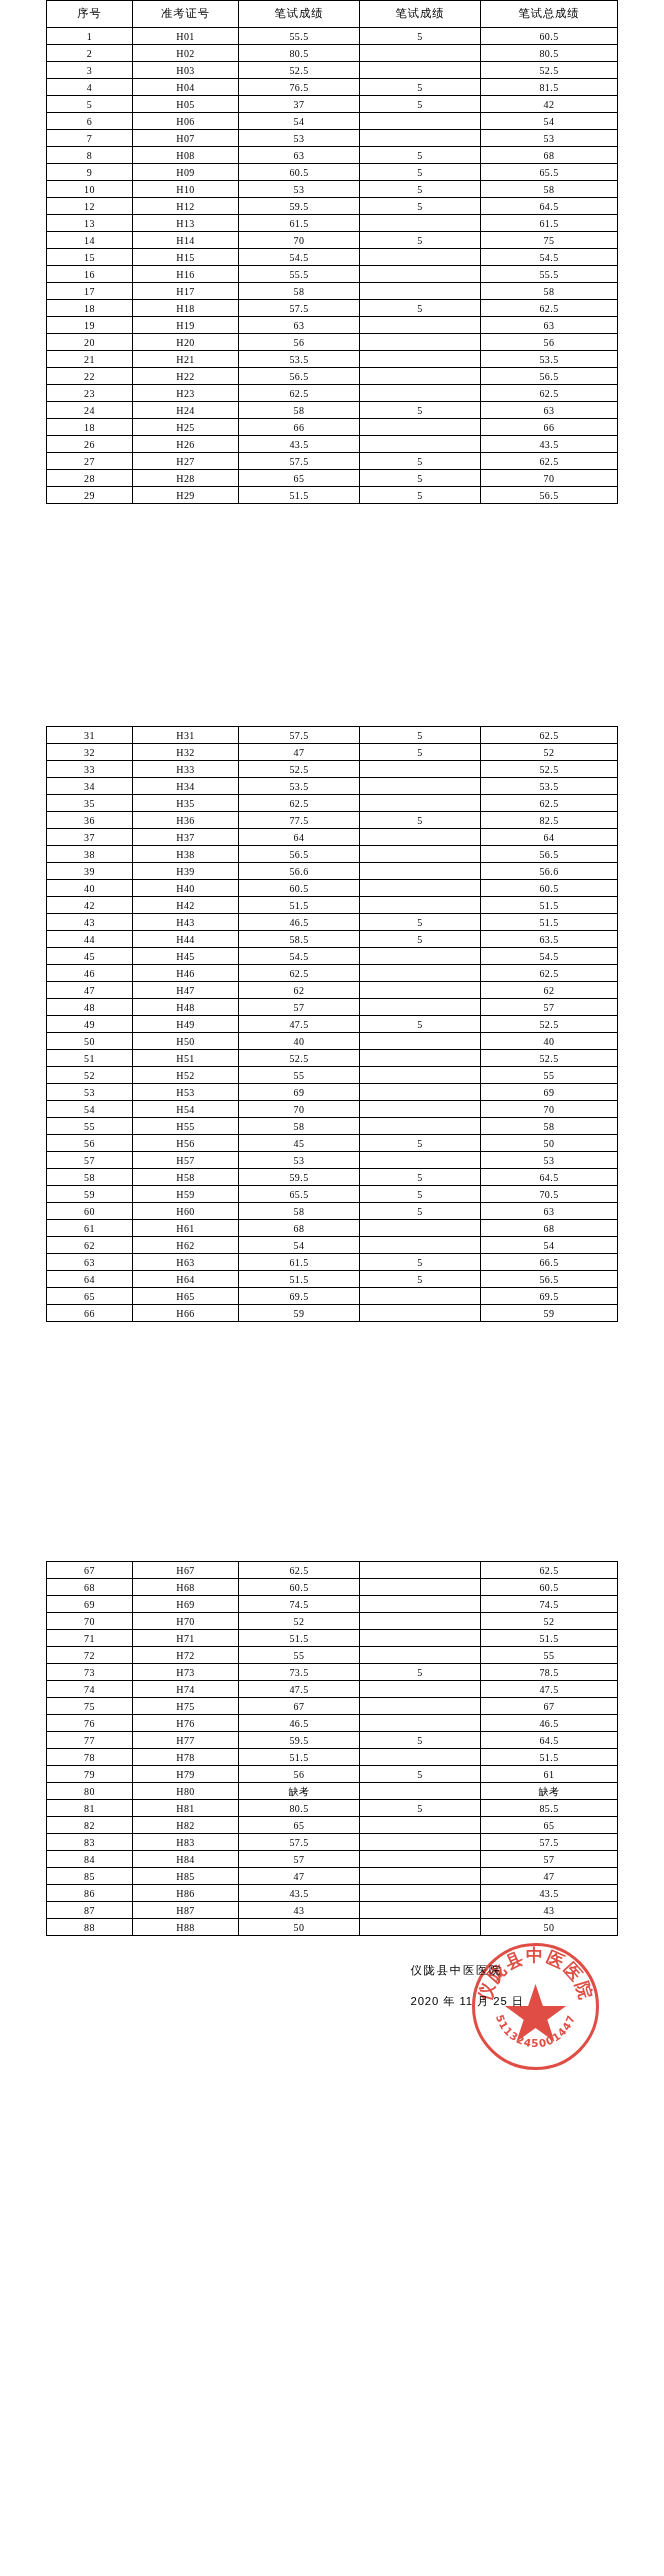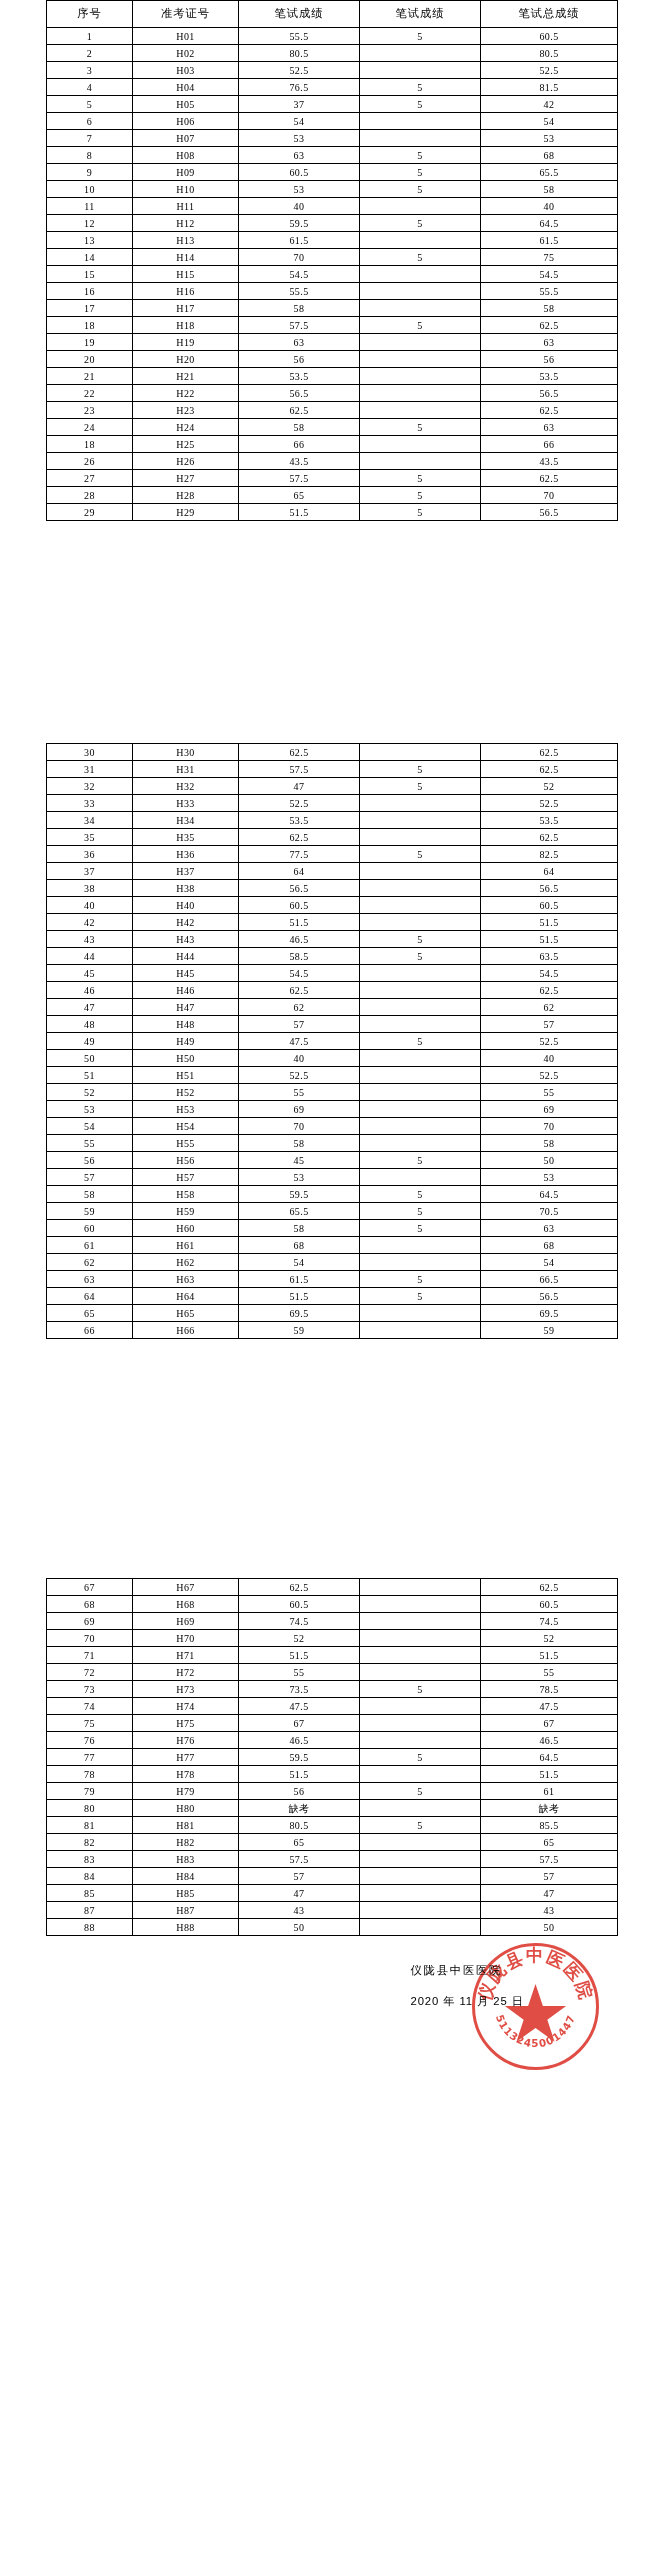--- a/index.html
+++ b/index.html
@@ -185,13 +185,6 @@
             <td>53</td>
             <td>5</td>
             <td>58</td>
-          </tr>
-          <tr>
-            <td>11</td>
-            <td>H11</td>
-            <td>40</td>
-            <td></td>
-            <td>40</td>
           </tr>
           <tr>
             <td>12</td>

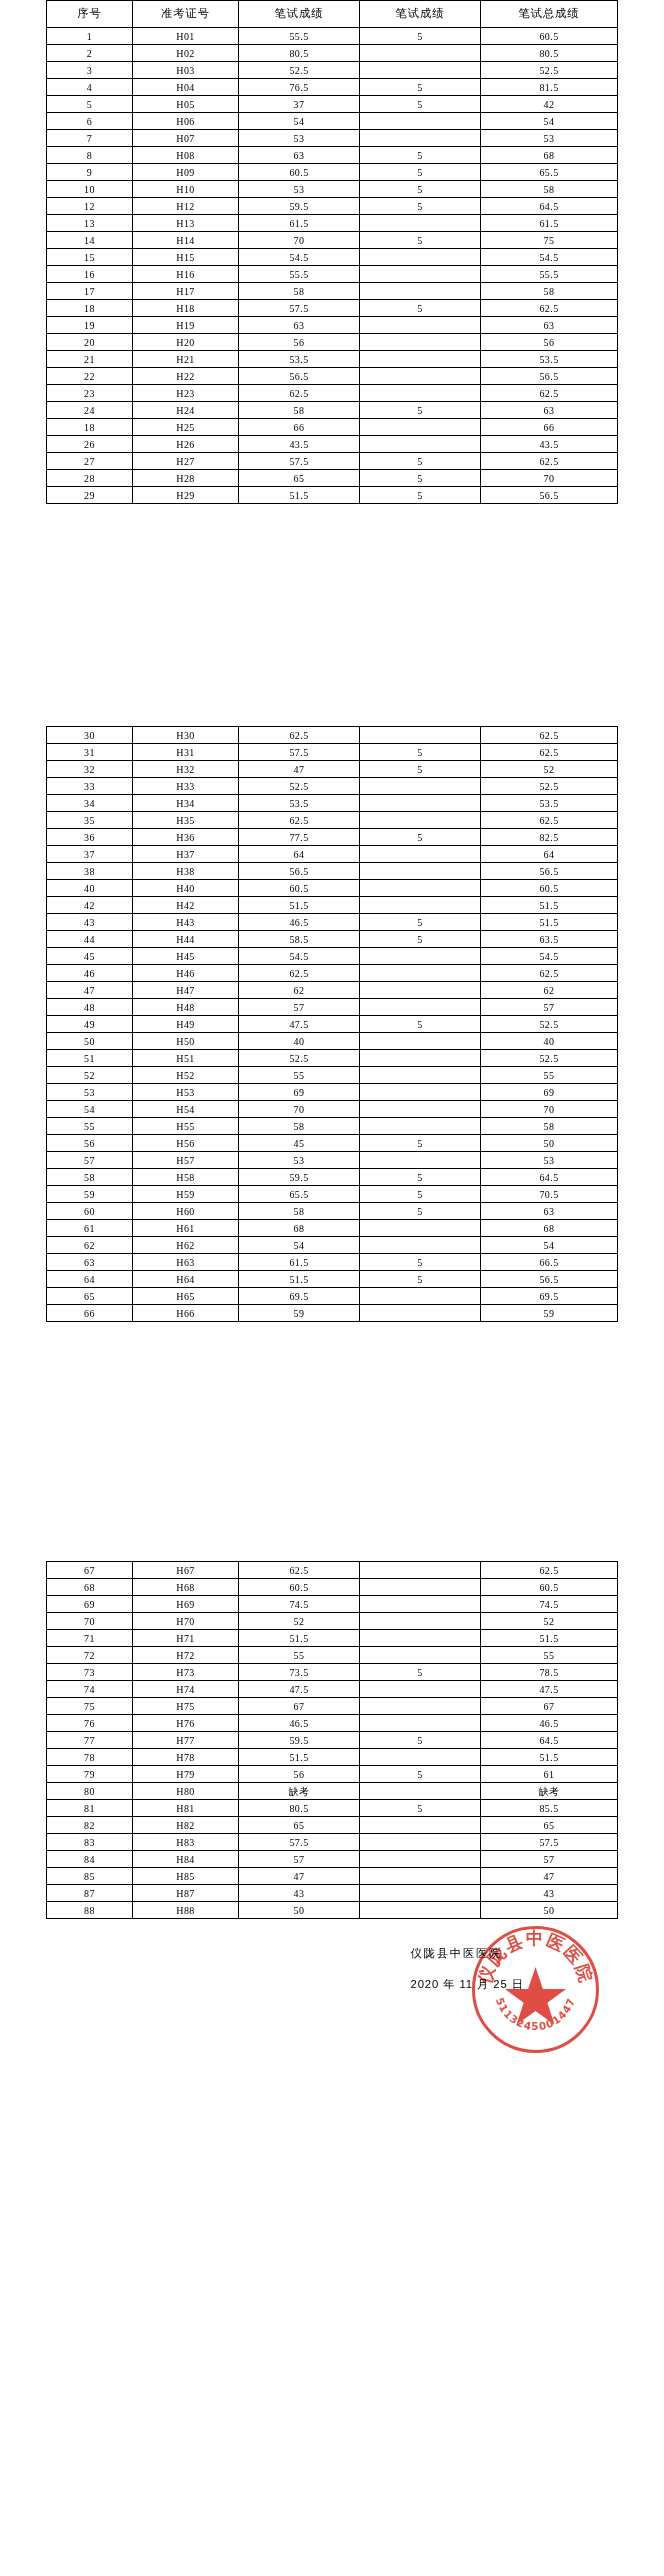--- a/index.html
+++ b/index.html
@@ -328,13 +328,6 @@
           <col class="c-total">
         </colgroup>
       <tbody>
-          <tr>
-            <td>30</td>
-            <td>H30</td>
-            <td>62.5</td>
-            <td></td>
-            <td>62.5</td>
-          </tr>
           <tr>
             <td>31</td>
             <td>H31</td>

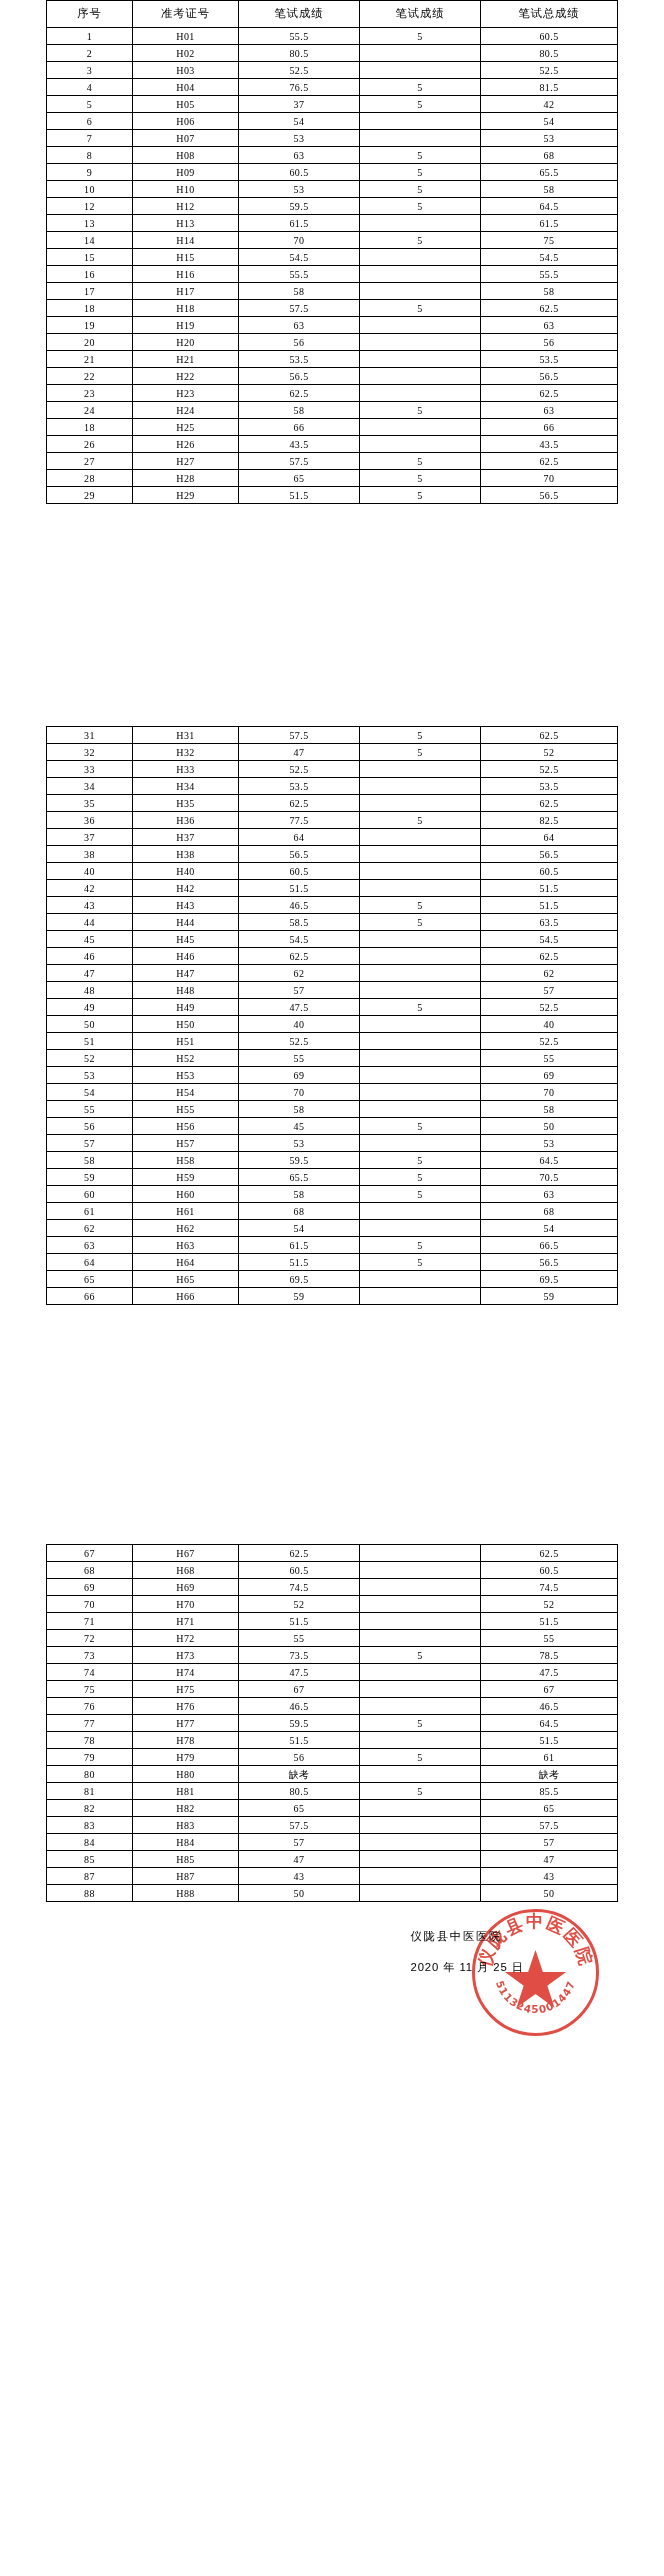--- a/index.html
+++ b/index.html
@@ -383,6 +383,13 @@
             <td>56.5</td>
             <td></td>
             <td>56.5</td>
+          </tr>
+          <tr>
+            <td>39</td>
+            <td>H39</td>
+            <td>56.6</td>
+            <td></td>
+            <td>56.6</td>
           </tr>
           <tr>
             <td>40</td>

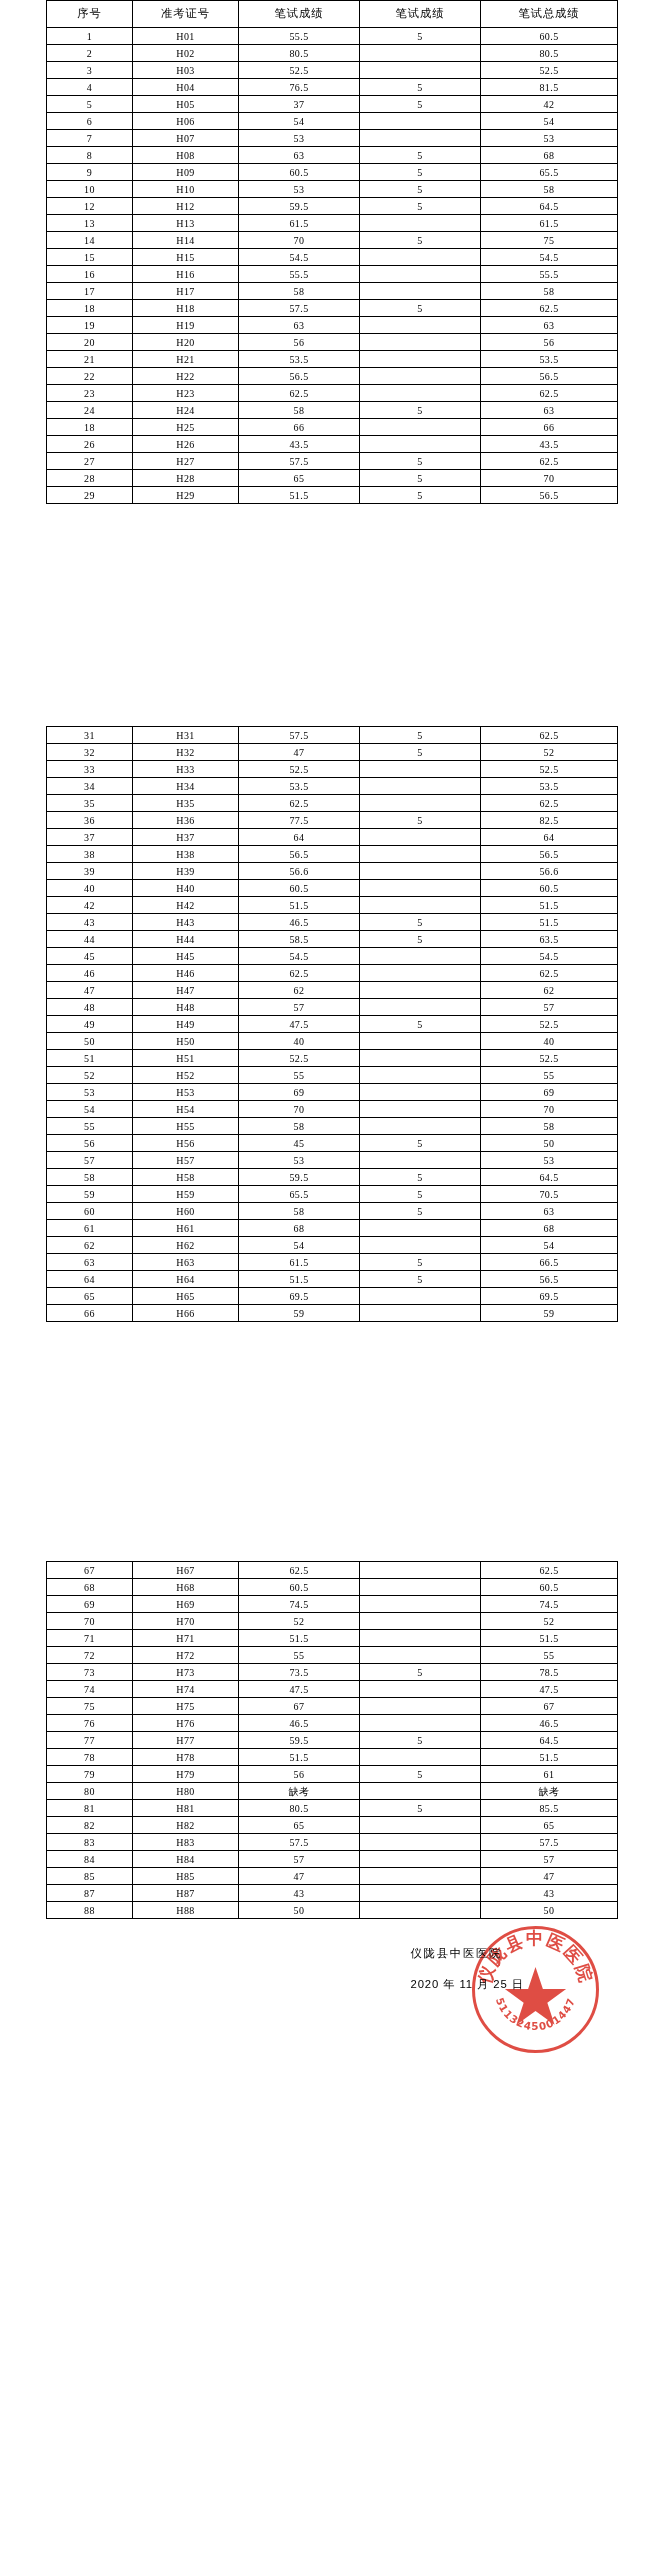--- a/index.html
+++ b/index.html
@@ -721,6 +721,13 @@
             <td>47</td>
             <td></td>
             <td>47</td>
+          </tr>
+          <tr>
+            <td>86</td>
+            <td>H86</td>
+            <td>43.5</td>
+            <td></td>
+            <td>43.5</td>
           </tr>
           <tr>
             <td>87</td>

